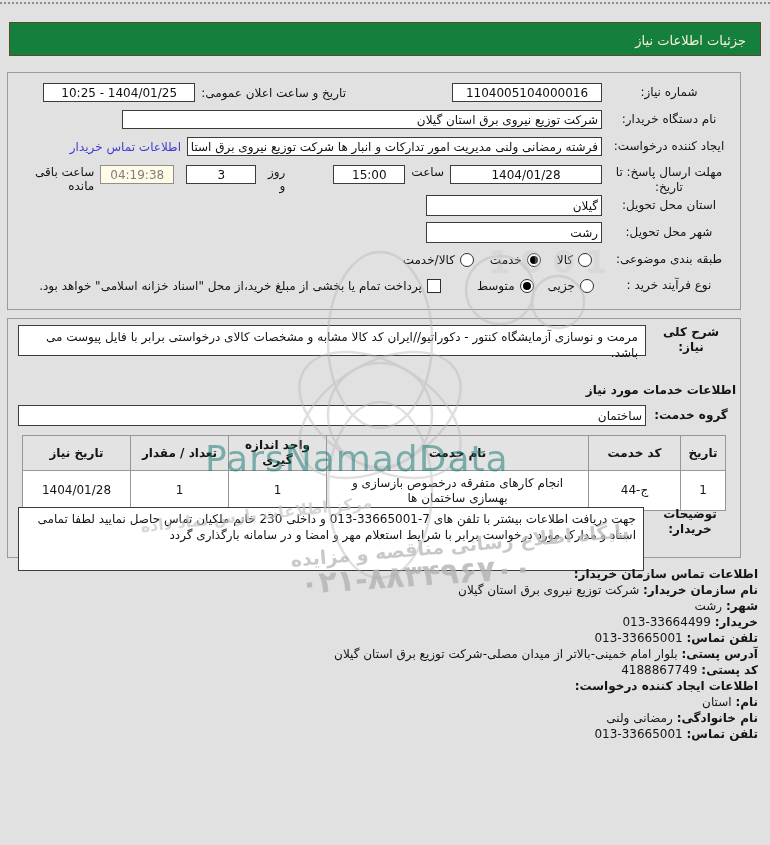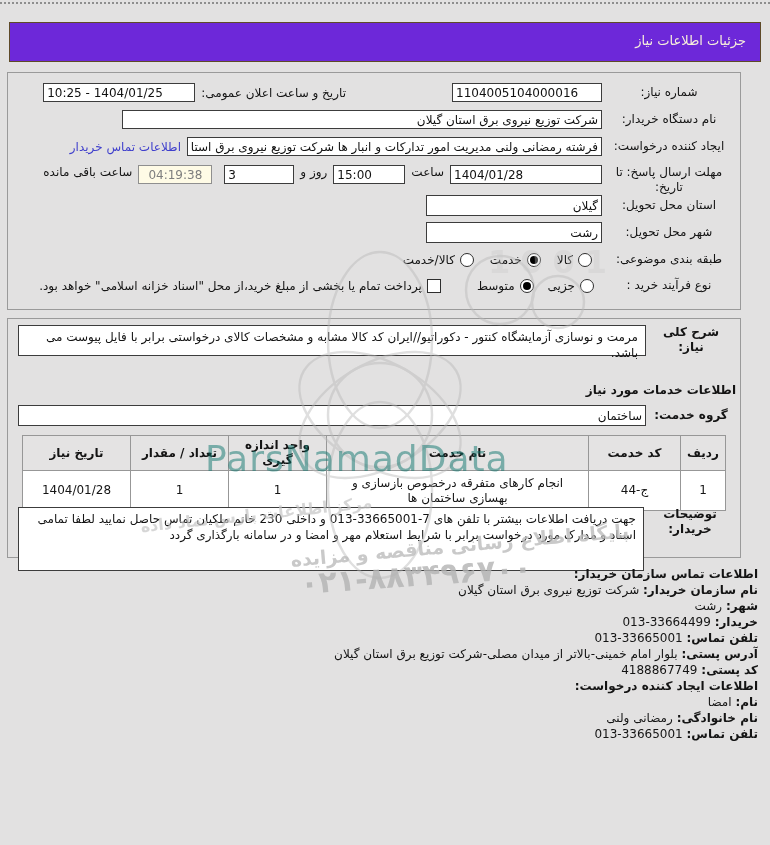--- a/index.html
+++ b/index.html
@@ -9,8 +9,8 @@
 
   .top-dots{position:absolute;top:2px;right:0;left:0;border-top:2px dotted #8e8e8e}
 
-  .title-bar{position:absolute;top:22px;right:9px;left:9px;height:40px;
-             background:#6d28d9;border:1px solid #5e4a28;color:#f7efdb;
+  .title-bar{position:absolute;top:22px;right:9px;left:9px;height:34px;
+             background:#15803d;border:1px solid #5e4a28;color:#f7efdb;
              font-size:13px;line-height:36px;padding:0 14px}
 
   .panel{position:absolute;right:29px;left:7px;border:1px solid #9a9a9a}

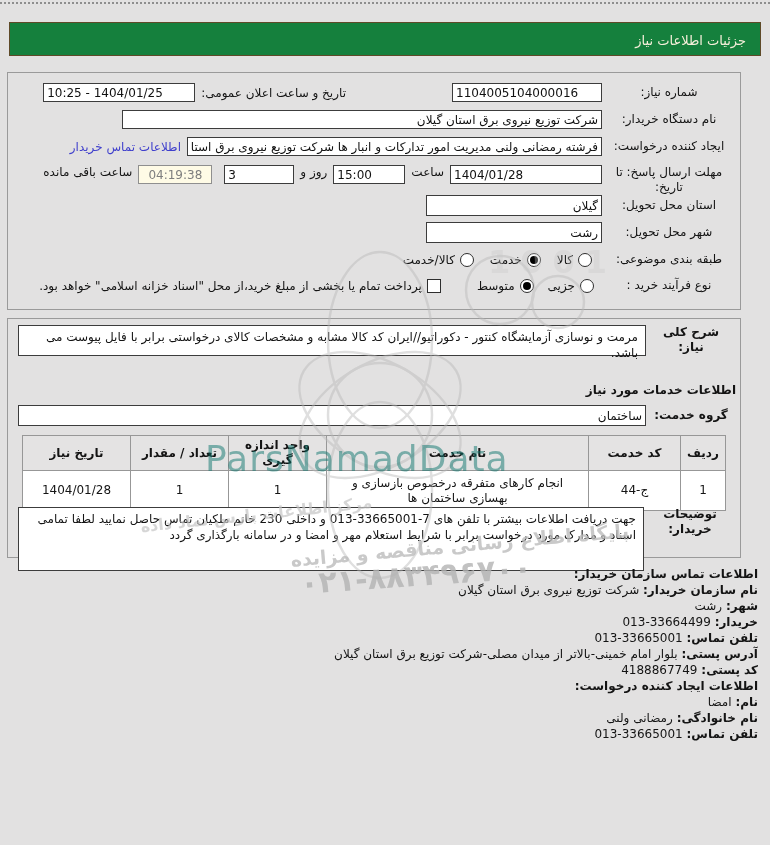--- a/index.html
+++ b/index.html
@@ -23,7 +23,7 @@
 
   input.box{height:19px;border:1px solid #3c3c3c;background:#fff;color:#111;
             font-family:"DejaVu Sans",sans-serif;font-size:12px;padding:0 3px}
-  input.ctr{text-align:left;direction:ltr}
+  input.ctr{text-align:center;direction:ltr}
   input.rt{text-align:right;direction:rtl}
   input.disabled{background:#fffbe6;border:1px solid #8f8f8f;color:#7e7e7e;text-align:center;direction:ltr}
 

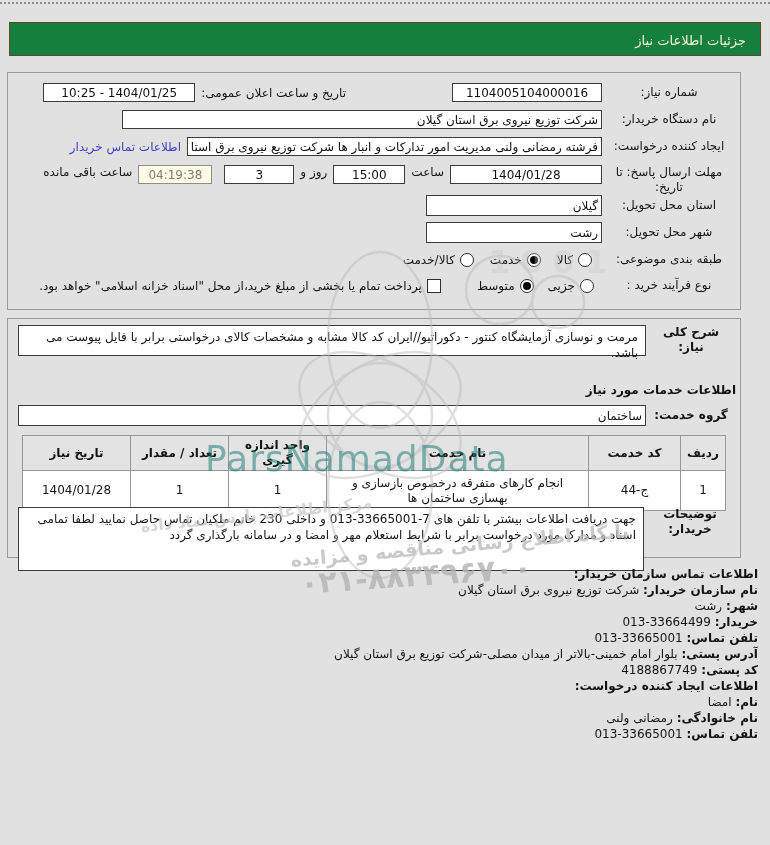--- a/index.html
+++ b/index.html
@@ -97,7 +97,7 @@
     <span class="lbl">مهلت ارسال پاسخ: تا تاریخ:</span>
     <input class="box ctr" style="width: 152px;" value="1404/01/28">
     <span>ساعت</span>
-    <input class="box ctr" style="width: 72px;" value="15:00">
+    <input class="box ctr" style="width: 72px; margin-left: 42px;" value="15:00">
     <span>روز و</span>
     <input class="box ctr" style="width: 70px;" value="3">
     <input class="box disabled" style="width: 74px; margin-right: 6px;" value="04:19:38">

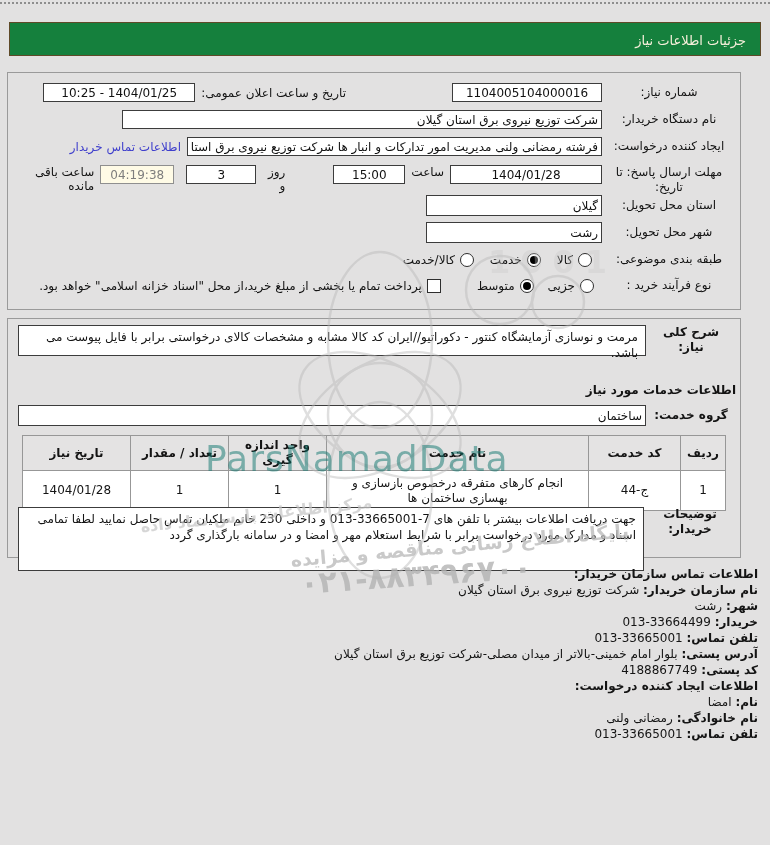--- a/index.html
+++ b/index.html
@@ -172,7 +172,7 @@
     </colgroup>
     <thead>
       <tr>
-        <th>ردیف</th>
+        <th>تاریخ</th>
         <th>کد خدمت</th>
         <th>نام خدمت</th>
         <th>واحد اندازه گیری</th>

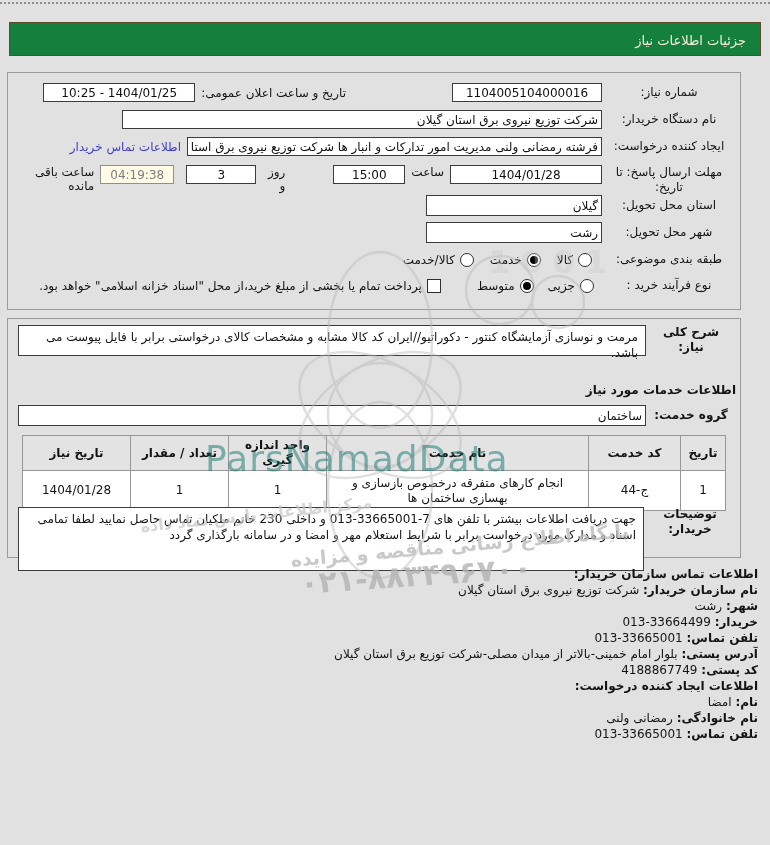--- a/index.html
+++ b/index.html
@@ -207,7 +207,7 @@
   <div class="cline"><span class="b">آدرس پستی:</span> <span>بلوار امام خمینی-بالاتر از میدان مصلی-شرکت توزیع برق استان گیلان</span></div>
   <div class="cline"><span class="b">کد پستی:</span> <span>4188867749</span></div>
   <div class="cline b">اطلاعات ایجاد کننده درخواست:</div>
-  <div class="cline"><span class="b">نام:</span> <span>امضا</span></div>
+  <div class="cline"><span class="b">نام:</span> <span>استان</span></div>
   <div class="cline"><span class="b">نام خانوادگی:</span> <span>رمضانی ولنی</span></div>
   <div class="cline"><span class="b">تلفن تماس:</span> <span>33665001-013</span></div>
 </div>

